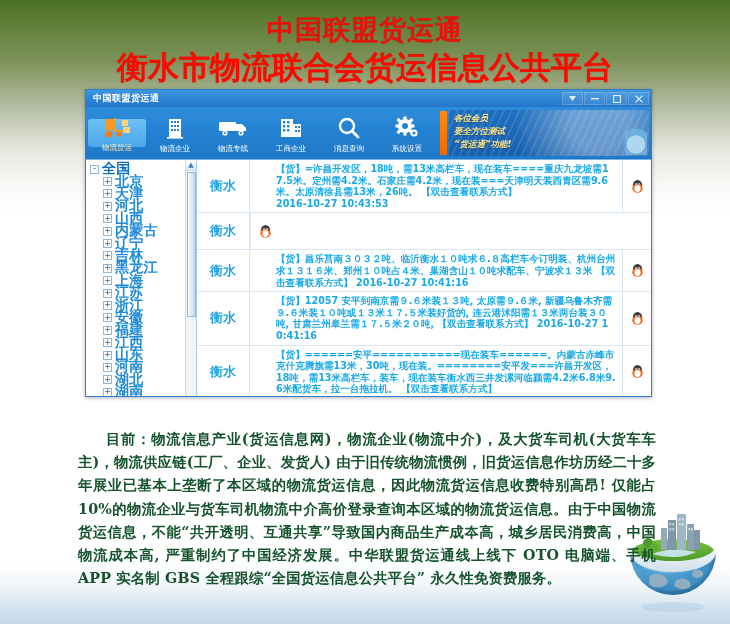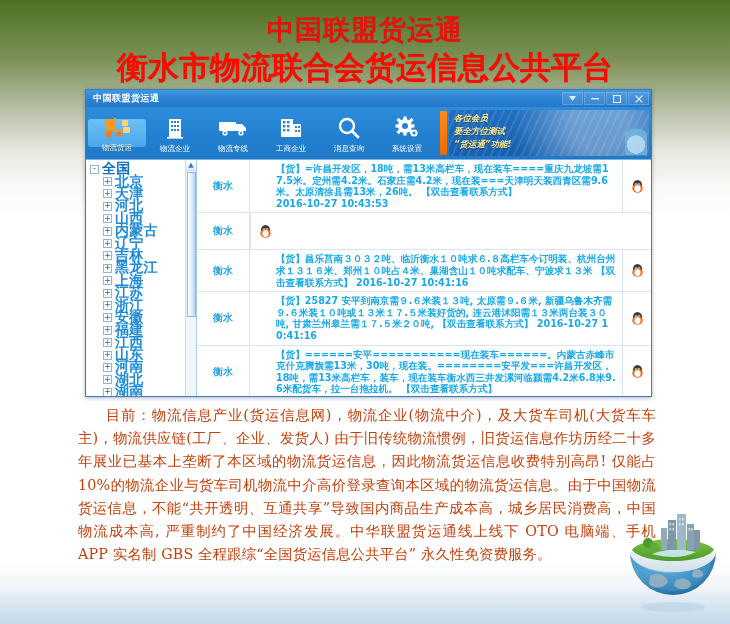--- a/index.html
+++ b/index.html
@@ -290,7 +290,7 @@
     display: flex;
     align-items: center;
     justify-content: center;
-    font-size: 10px;
+    font-size: 13px;
     font-weight: bold;
     color: #20a3e0;
     border-right: 1px solid #d7e6f2;

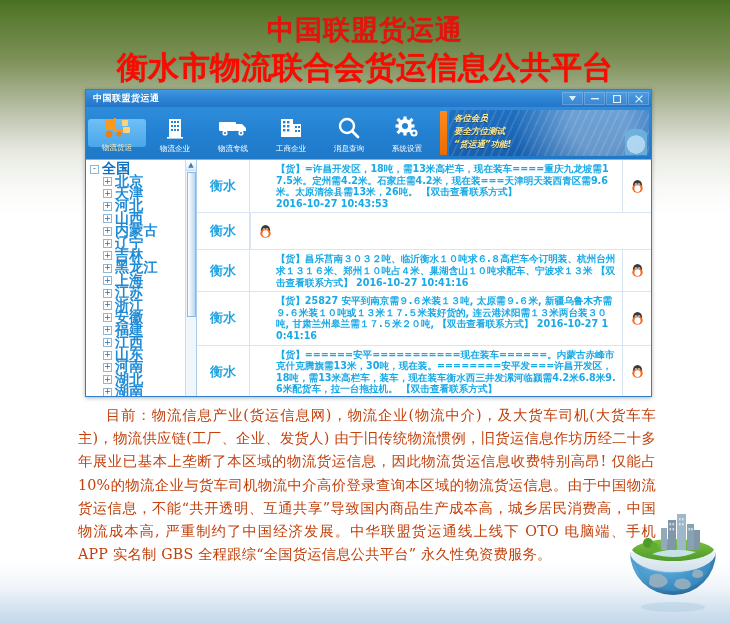--- a/index.html
+++ b/index.html
@@ -642,7 +642,7 @@
 
       <div class="list-row">
         <div class="row-region">衡水</div>
-        <div class="row-msg"><span>【货】25827 安平到南京需９.６米装１３吨, 太原需９.６米, 新疆乌鲁木齐需９.６米装１０吨或１３米１７.５米装好货的, 连云港沭阳需１３米两台装３０吨, 甘肃兰州皋兰需１７.５米２０吨, 【双击查看联系方式】</span> <span class="row-time">2016-10-27 10:41:16</span></div>
+        <div class="row-msg"><span>【货】12057 安平到南京需９.６米装１３吨, 太原需９.６米, 新疆乌鲁木齐需９.６米装１０吨或１３米１７.５米装好货的, 连云港沭阳需１３米两台装３０吨, 甘肃兰州皋兰需１７.５米２０吨, 【双击查看联系方式】</span> <span class="row-time">2016-10-27 10:41:16</span></div>
         <div class="row-qq">
           <svg class="qq-icon" viewBox="0 0 13 15">
             <ellipse cx="6.5" cy="6.2" rx="4.6" ry="5.2" fill="#3a3a3a"></ellipse>

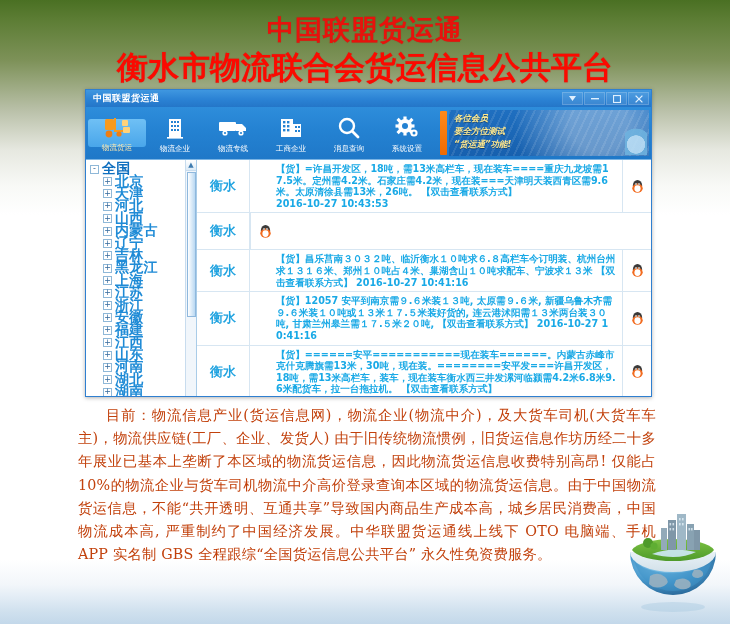--- a/index.html
+++ b/index.html
@@ -324,14 +324,14 @@
   .para {
     position: absolute;
     left: 78px;
-    top: 404px;
+    top: 428px;
     width: 578px;
     z-index: 5;
     font-family: "DejaVu Serif", "Liberation Serif", serif;
     font-size: 14.3px;
     line-height: 23.2px;
-    font-weight: normal;
-    color: #c2410c;
+    font-weight: bold;
+    color: #14532d;
     text-align: justify;
     text-indent: 28px;
     letter-spacing: .2px;

